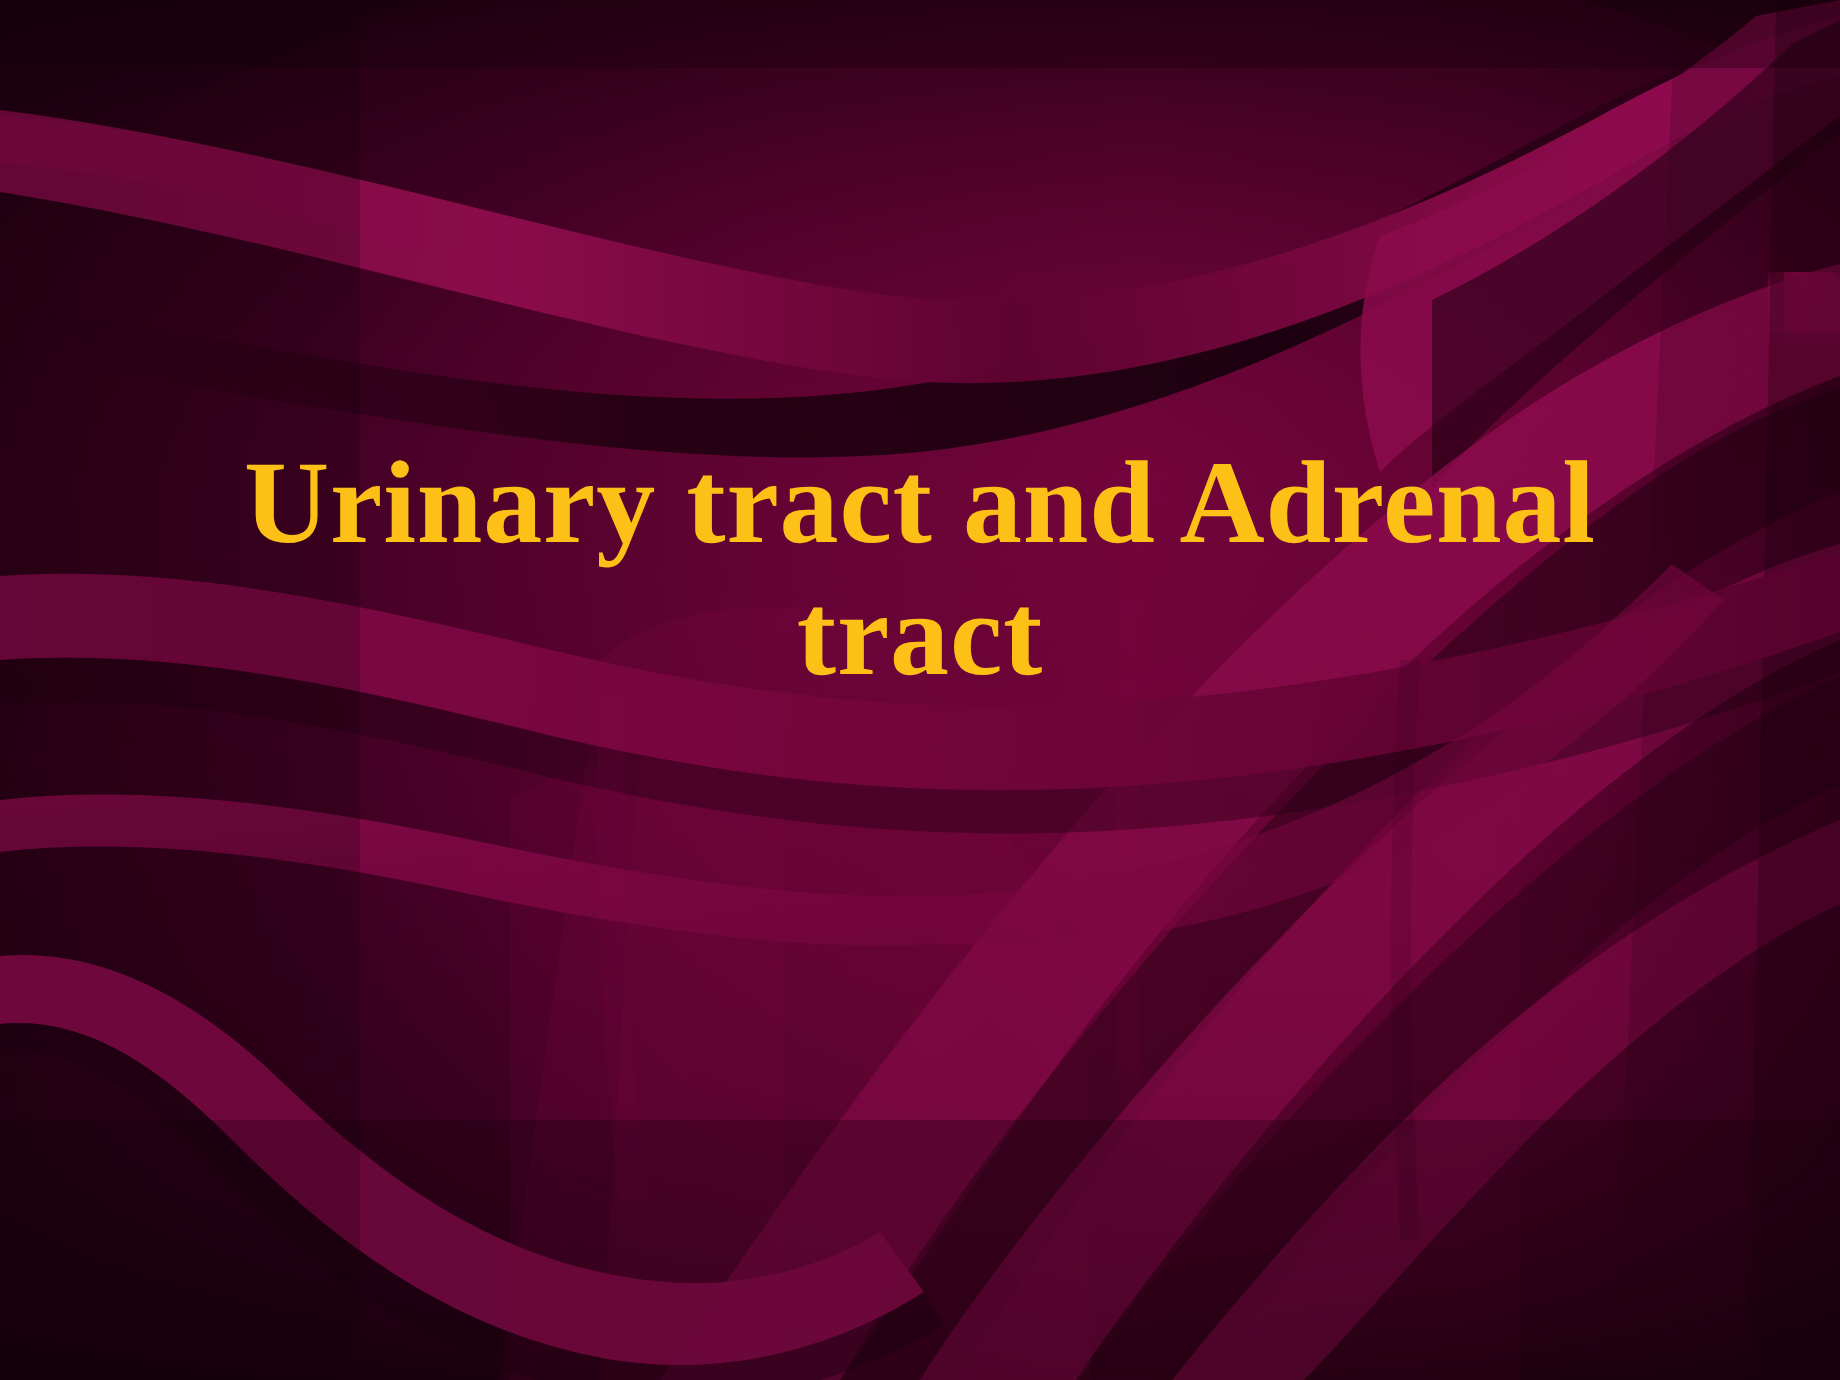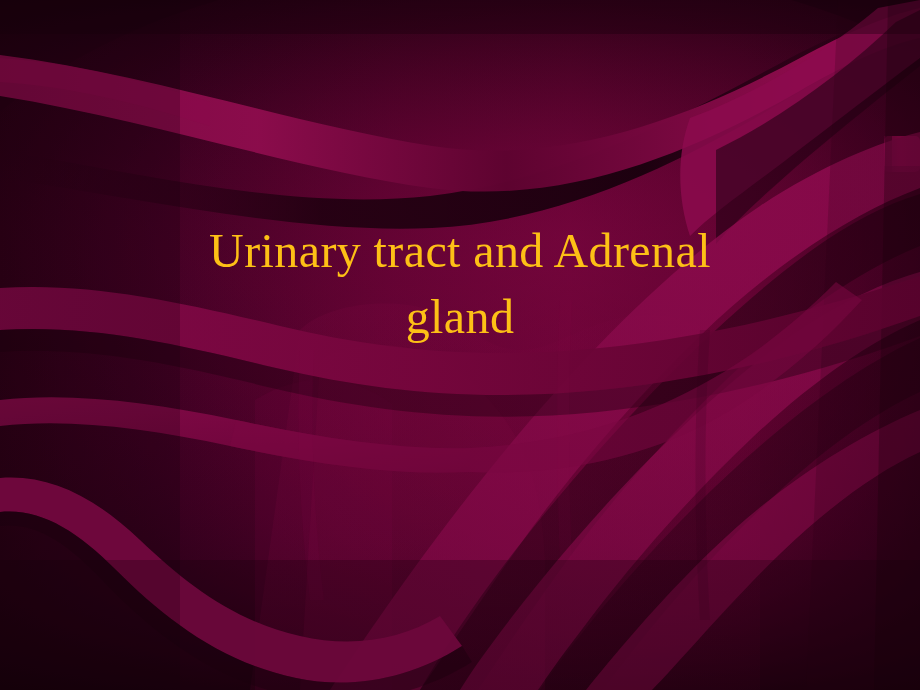--- a/index.html
+++ b/index.html
@@ -37,8 +37,8 @@
     display: block;
     color: #fdc016;
     font-family: "Liberation Serif", "DejaVu Serif", serif;
-    font-weight: normal;
-    font-size: 48px;
+    font-weight: bold;
+    font-size: 59px;
     line-height: 66px;
     letter-spacing: 0.4px;
     white-space: nowrap;

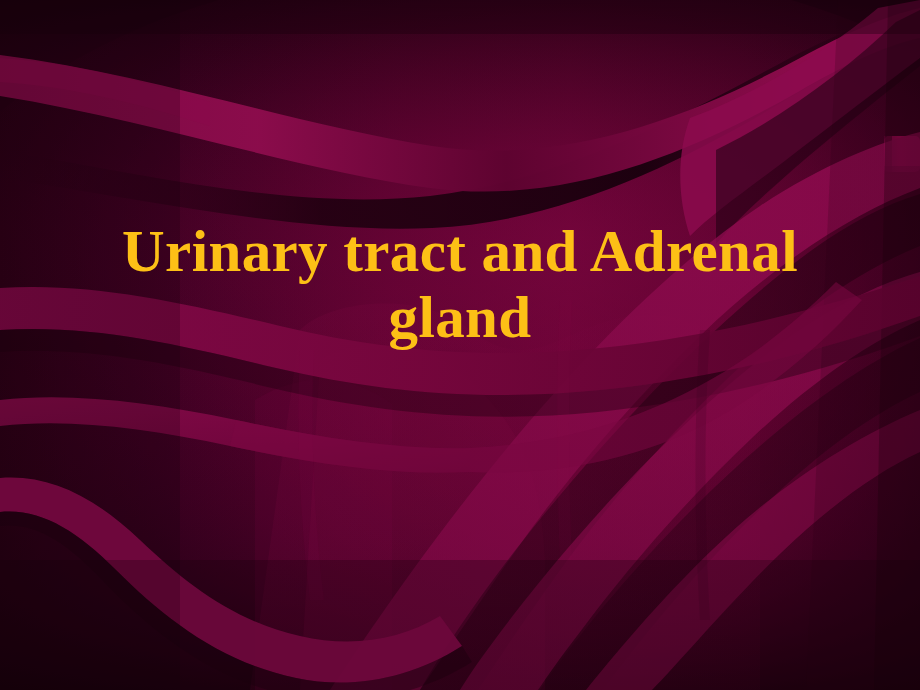--- a/index.html
+++ b/index.html
@@ -212,7 +212,7 @@
 
   <div id="title-block">
     <span class="title-line">Urinary tract and Adrenal</span>
-    <span class="title-line">gland</span>
+    <span class="title-line">tract</span>
   </div>
 
 </div>

